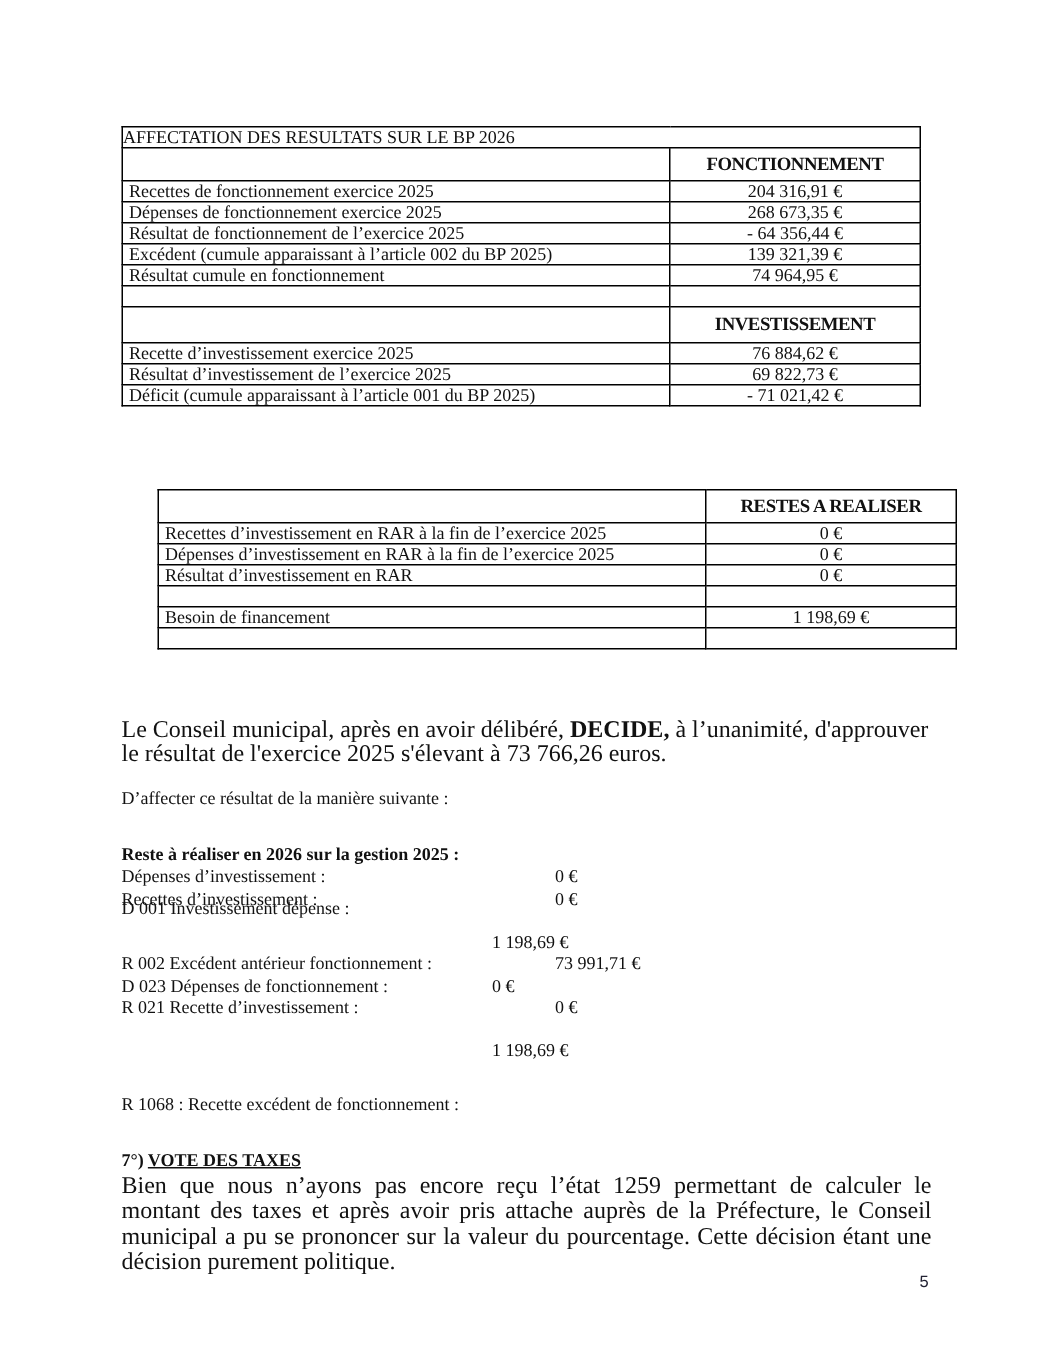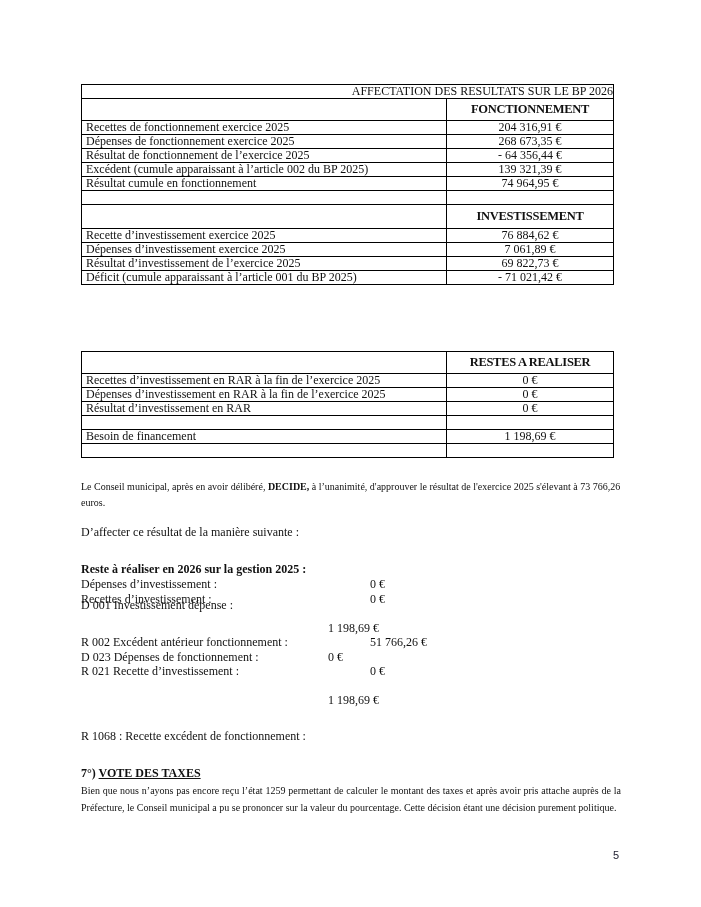--- a/index.html
+++ b/index.html
@@ -18,7 +18,7 @@
       white-space: nowrap; overflow: hidden; vertical-align: middle;
     }
     table.fin td.val { text-align: center; padding: 0; }
-    table.fin td.title { text-align: right; padding: 0; }
+    table.fin td.title { text-align: left; padding: 0; }
     table.fin td.head { font-weight: bold; text-align: center; padding: 4px; font-size: 12.5px; letter-spacing: -0.3px; }
     table.fin col.c1 { width: 365px; }
     table.fin col.c2 { width: 167px; }

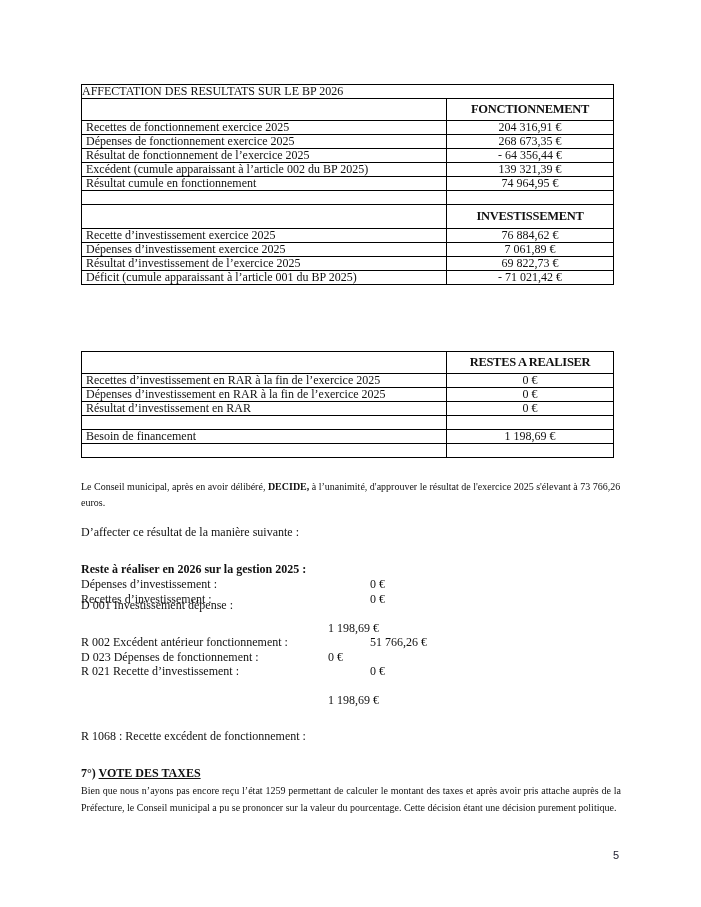--- a/index.html
+++ b/index.html
@@ -77,10 +77,6 @@
   <tr>
     <td>Recette d’investissement exercice 2025</td>
     <td class="val">76 884,62 €</td>
-  </tr>
-  <tr>
-    <td>Dépenses d’investissement exercice 2025</td>
-    <td class="val">7 061,89 €</td>
   </tr>
   <tr>
     <td>Résultat d’investissement de l’exercice 2025</td>

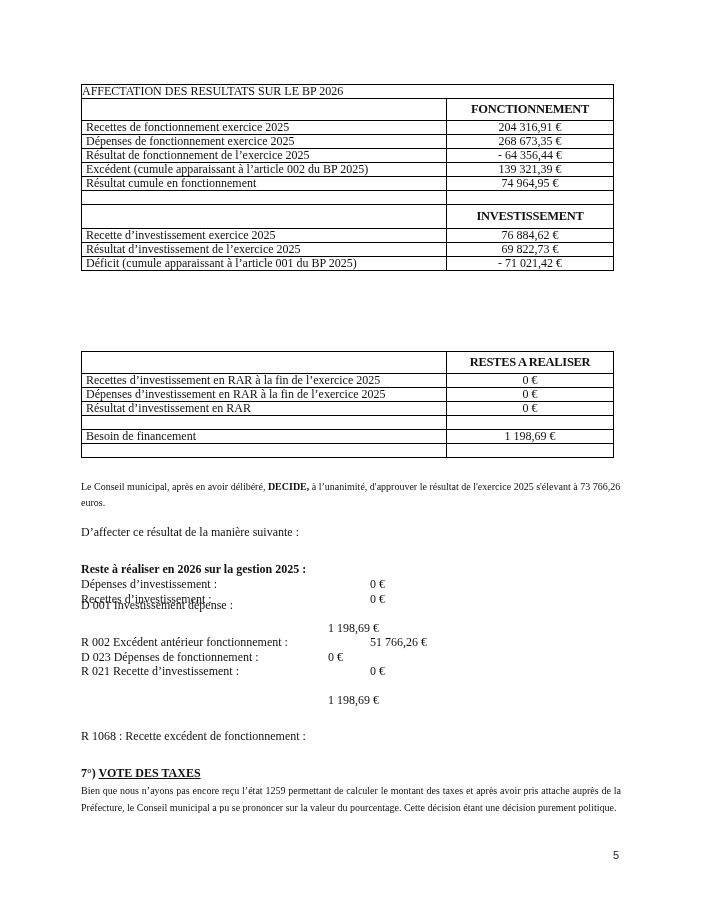--- a/index.html
+++ b/index.html
@@ -89,7 +89,7 @@
 </tbody>
   </table>
 
-<table class="fin" style="top:351px;">
+<table class="fin" style="top:326px;margin-left:24px;">
   <colgroup>
       <col class="c1">
       <col class="c2">

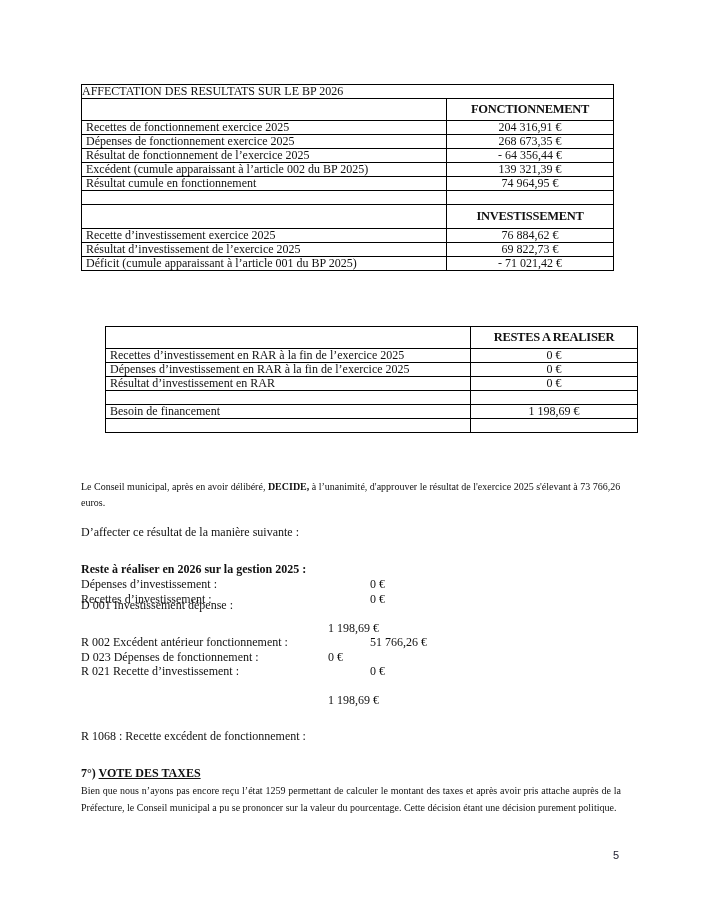--- a/index.html
+++ b/index.html
@@ -22,7 +22,7 @@
     table.fin td.head { font-weight: bold; text-align: center; padding: 4px; font-size: 12.5px; letter-spacing: -0.3px; }
     table.fin col.c1 { width: 365px; }
     table.fin col.c2 { width: 167px; }
-    .para { position: absolute; left: 81px; width: 540px; line-height: 16px; font-size: 10px; }
+    .para { position: absolute; left: 81px; width: 540px; line-height: 16px; font-size: 16px; }
     .line { position: absolute; left: 81px; font-size: 12px; line-height: 14px; white-space: nowrap; }
     .vl { position: absolute; font-size: 12px; line-height: 14px; white-space: nowrap; }
     .bold { font-weight: bold; }

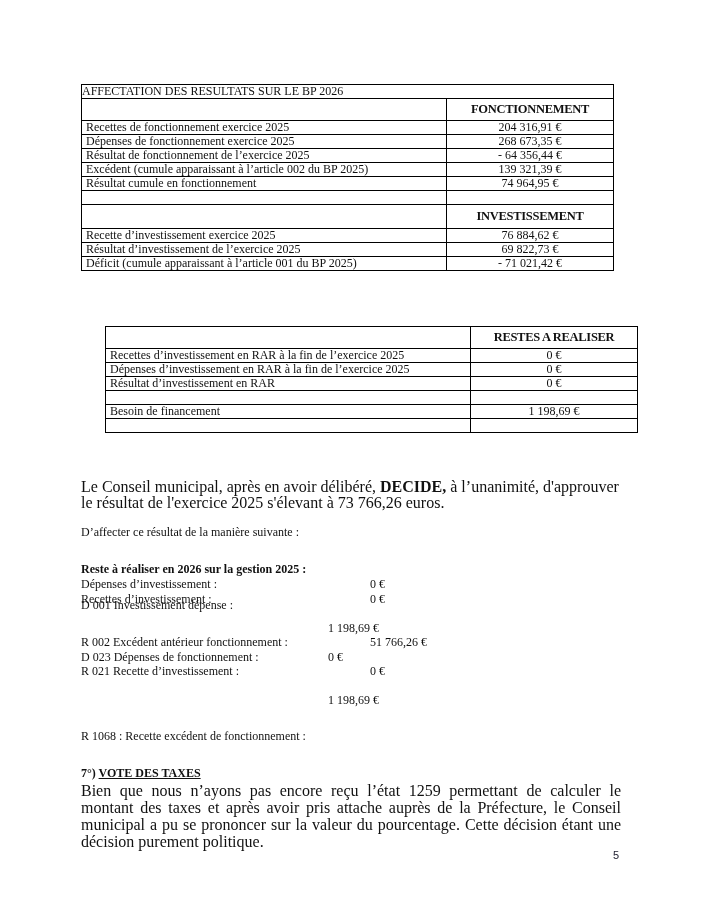--- a/index.html
+++ b/index.html
@@ -144,7 +144,7 @@
 <div class="vl" style="top:621px; left:328px;">1 198,69 €</div>
 
 <div class="line" style="top:635px;">R 002 Excédent antérieur fonctionnement :</div>
-<div class="vl" style="top:635px; left:370px;">51 766,26 €</div>
+<div class="vl" style="top:635px; left:370px;">73 991,71 €</div>
 
 <div class="line" style="top:650px;">D 023 Dépenses de fonctionnement :</div>
 <div class="vl" style="top:650px; left:328px;">0 €</div>

